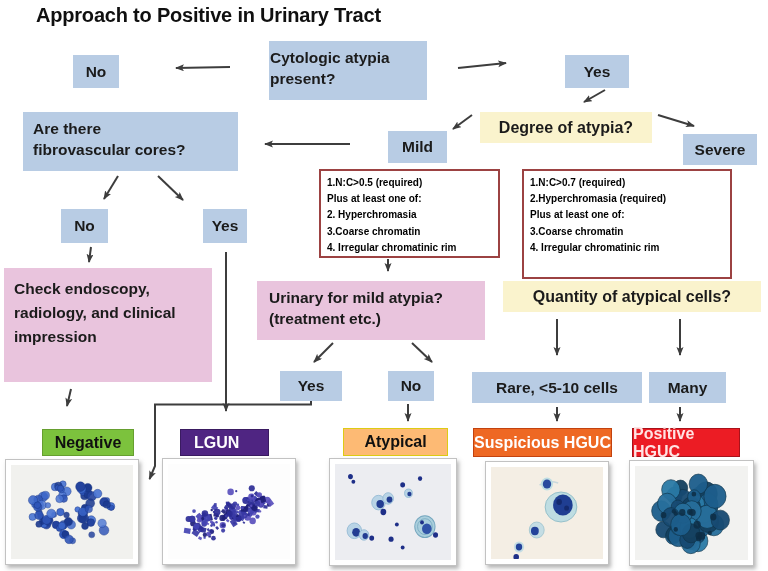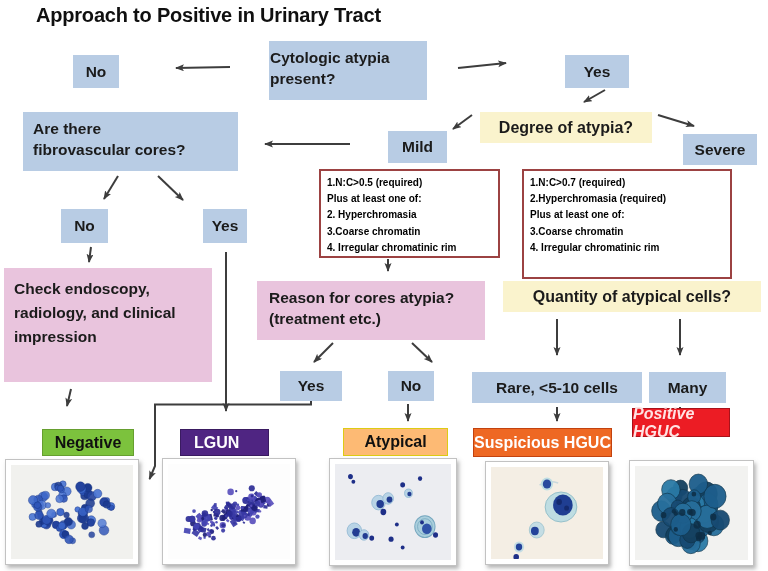--- a/index.html
+++ b/index.html
@@ -104,7 +104,7 @@
     <div>4. Irregular chromatinic rim</div>
   </div>
 
-  <div class="node pink lbl pre" style="left:257px;top:281px;width:228px;height:59px;padding:6px 12px">Reason for cores atypia?
+  <div class="node pink lbl pre" style="left:257px;top:281px;width:228px;height:59px;padding:6px 12px">Urinary for mild atypia?
 (treatment etc.)</div>
 
   <div class="node blue center lbl" style="left:280px;top:371px;width:62px;height:30px">Yes</div>

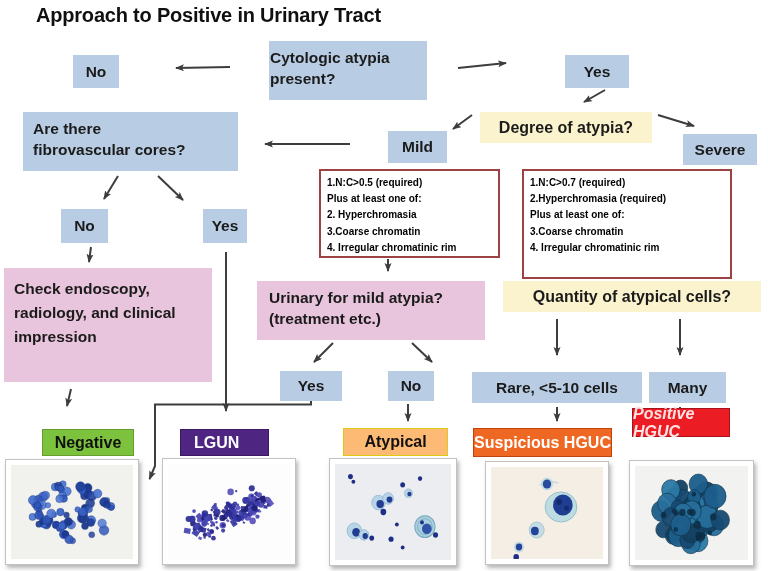--- a/index.html
+++ b/index.html
@@ -129,7 +129,7 @@
   <div class="result" style="left: 473px; top: 428px; width: 139px; height: 29px; background: rgb(238, 104, 35); border-color: rgb(194, 66, 15); color: rgb(255, 255, 255);">
       <span>Suspicious HGUC</span>
     </div>
-  <div class="result" style="left: 632px; top: 408px; width: 98px; height: 29px; background: rgb(236, 28, 36); border-color: rgb(168, 18, 26); color: rgb(255, 227, 227); font-style: italic;">
+  <div class="result" style="left: 632px; top: 428px; width: 108px; height: 29px; background: rgb(236, 28, 36); border-color: rgb(168, 18, 26); color: rgb(255, 227, 227);">
       <span>Positive HGUC</span>
     </div>
 

